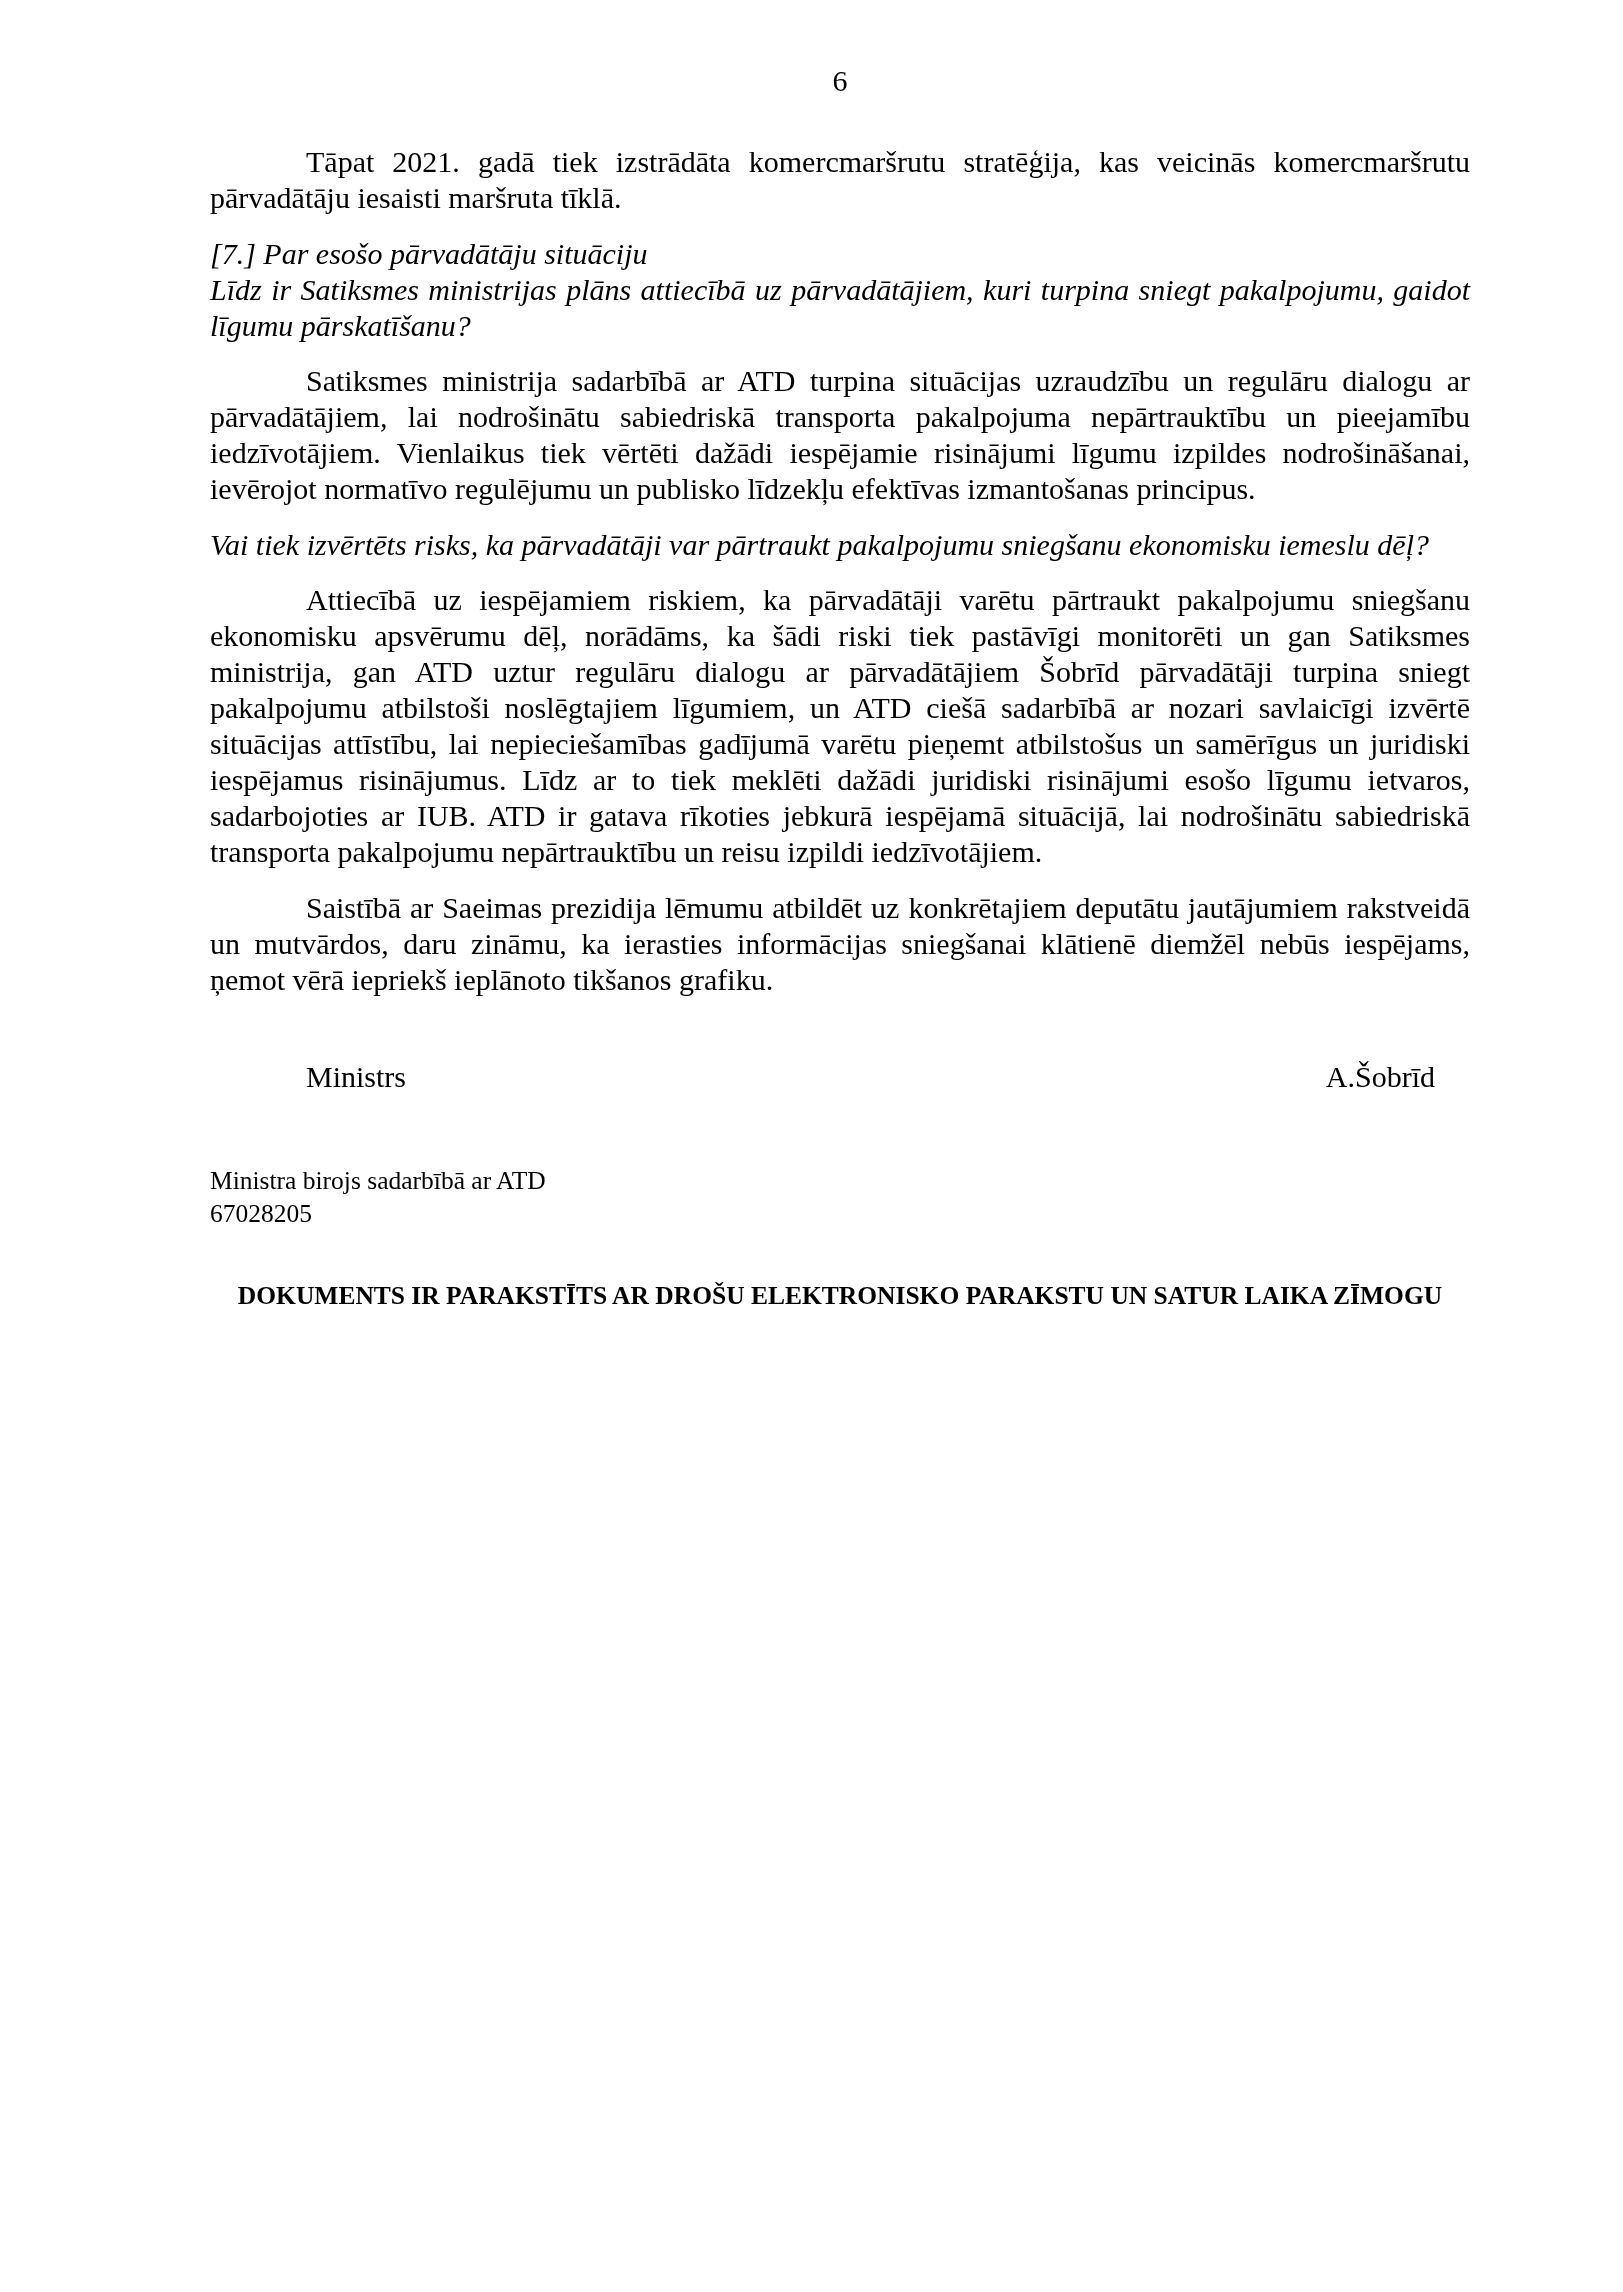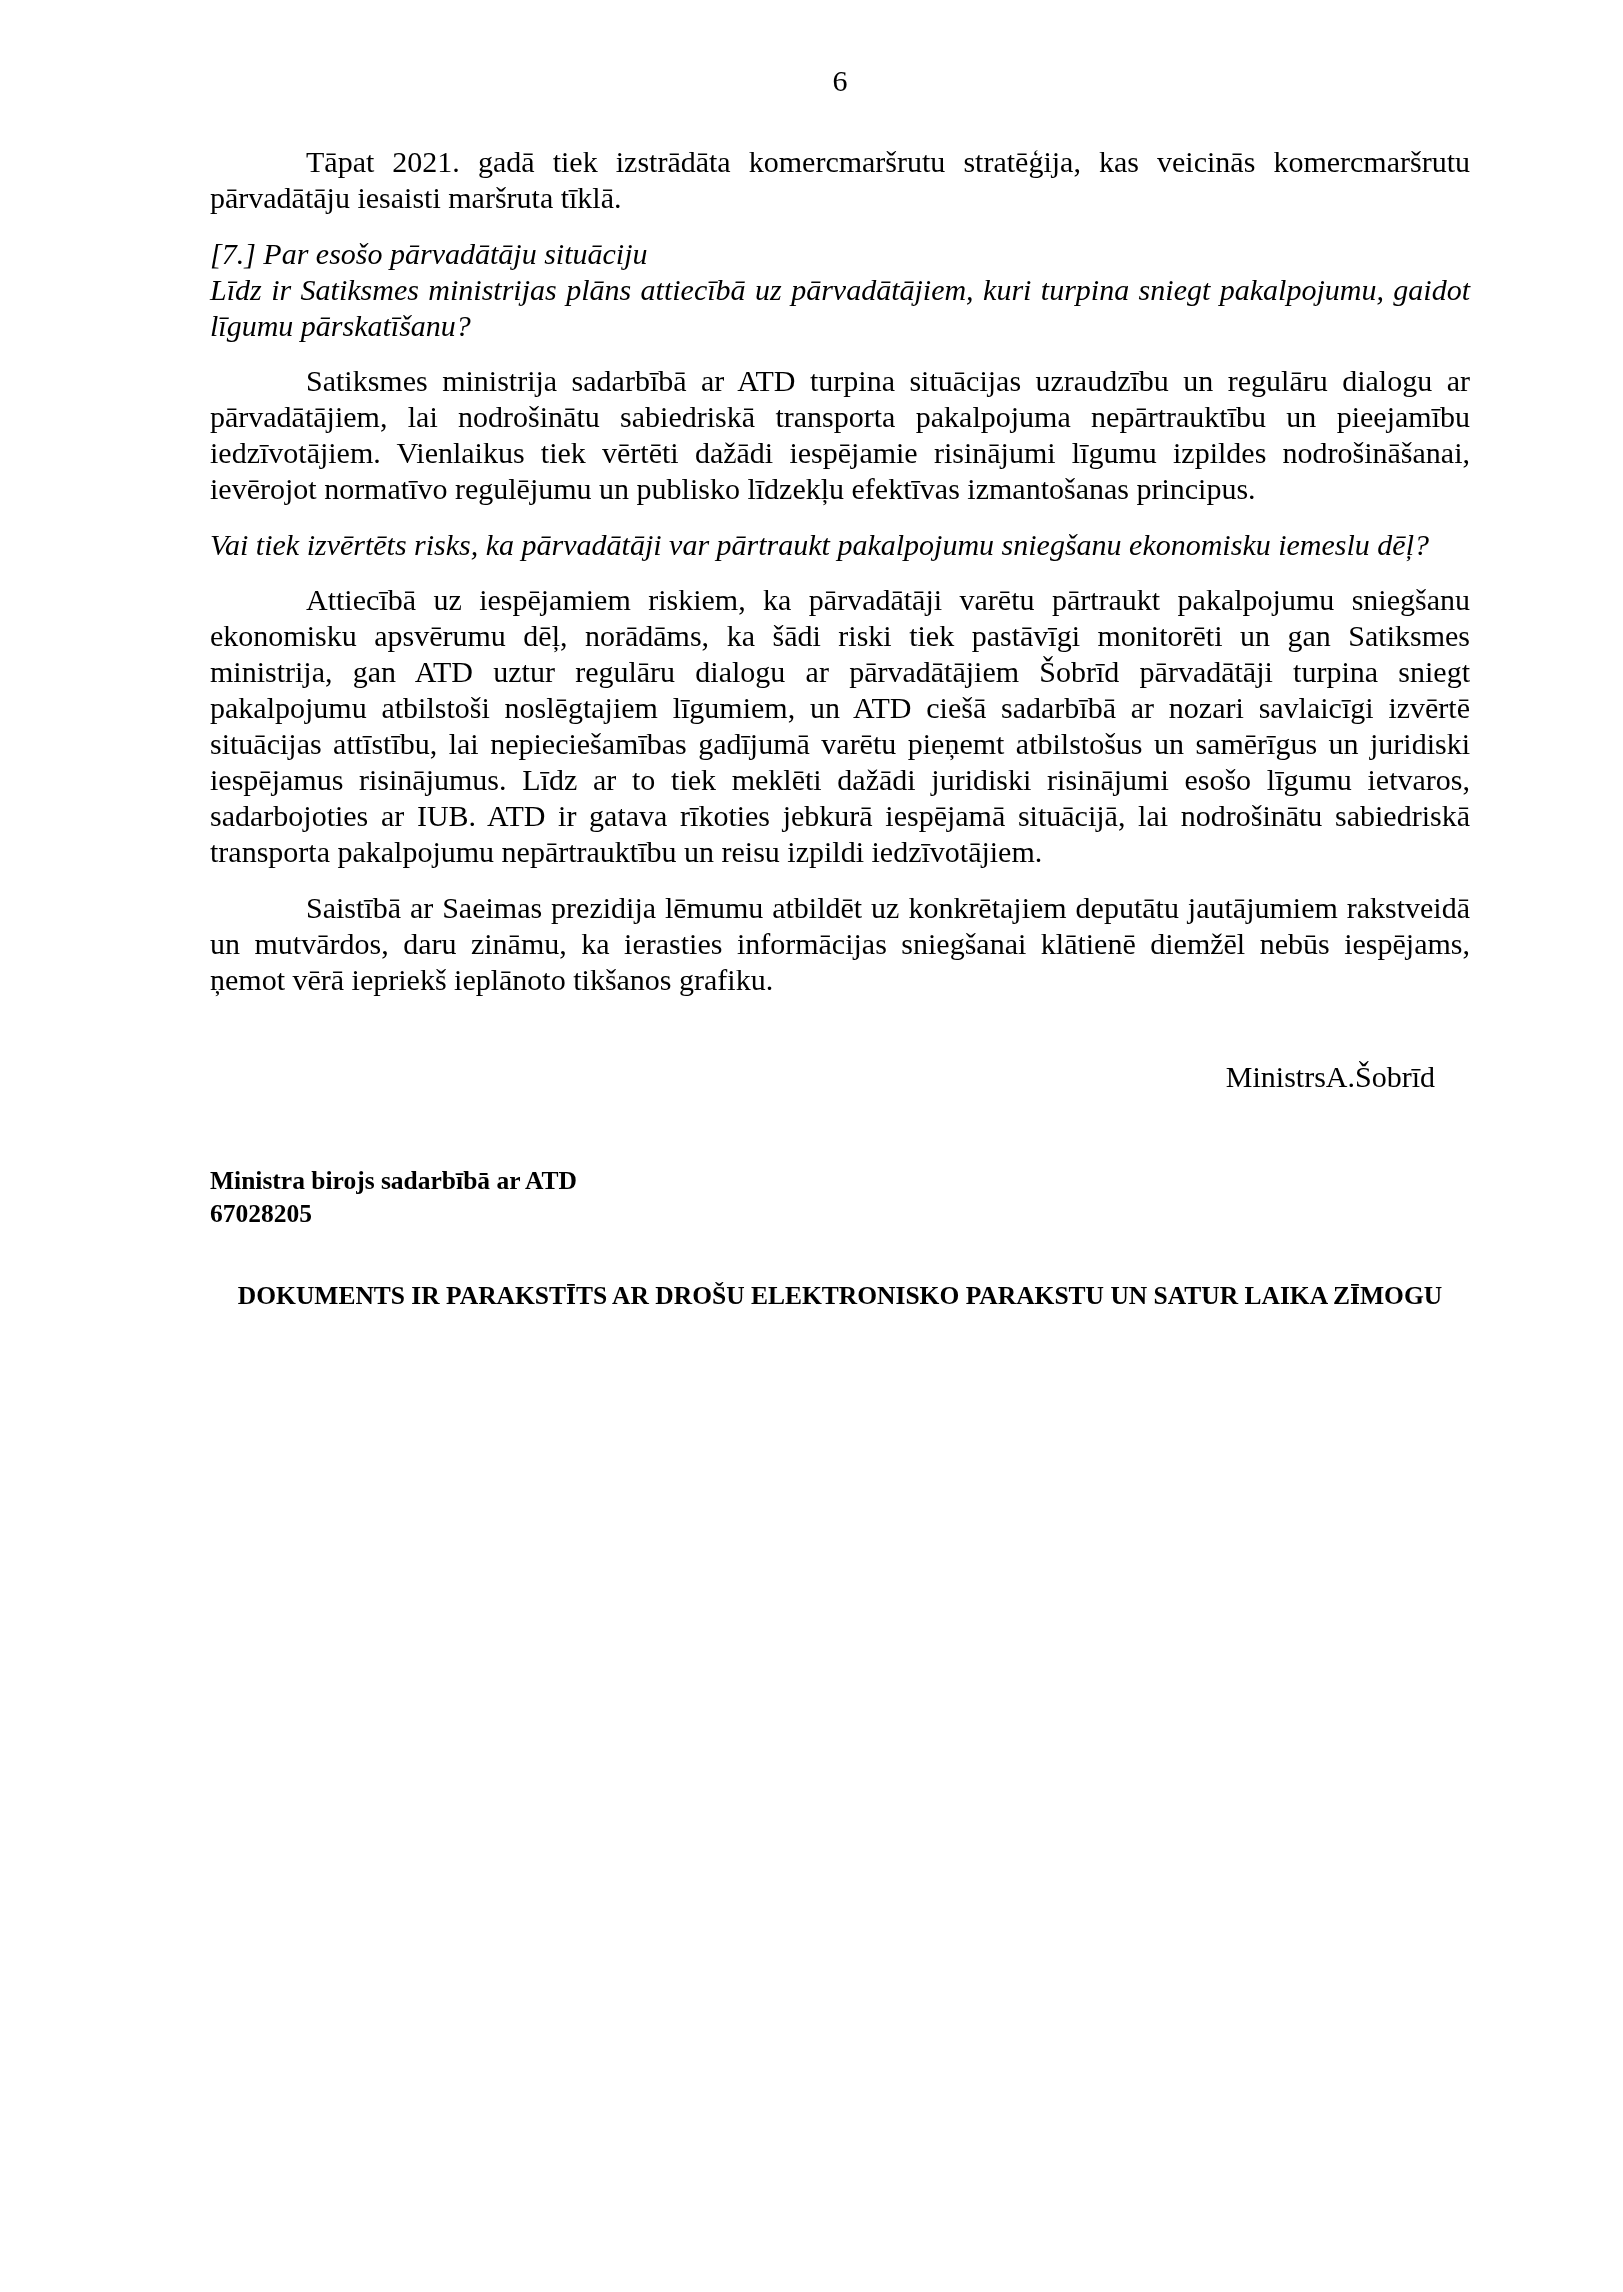--- a/index.html
+++ b/index.html
@@ -41,7 +41,7 @@
   }
   .signature-row {
     display: flex;
-    justify-content: flex-end;
+    justify-content: space-between;
     align-items: baseline;
     margin-top: 61px;
     padding-left: 96px;

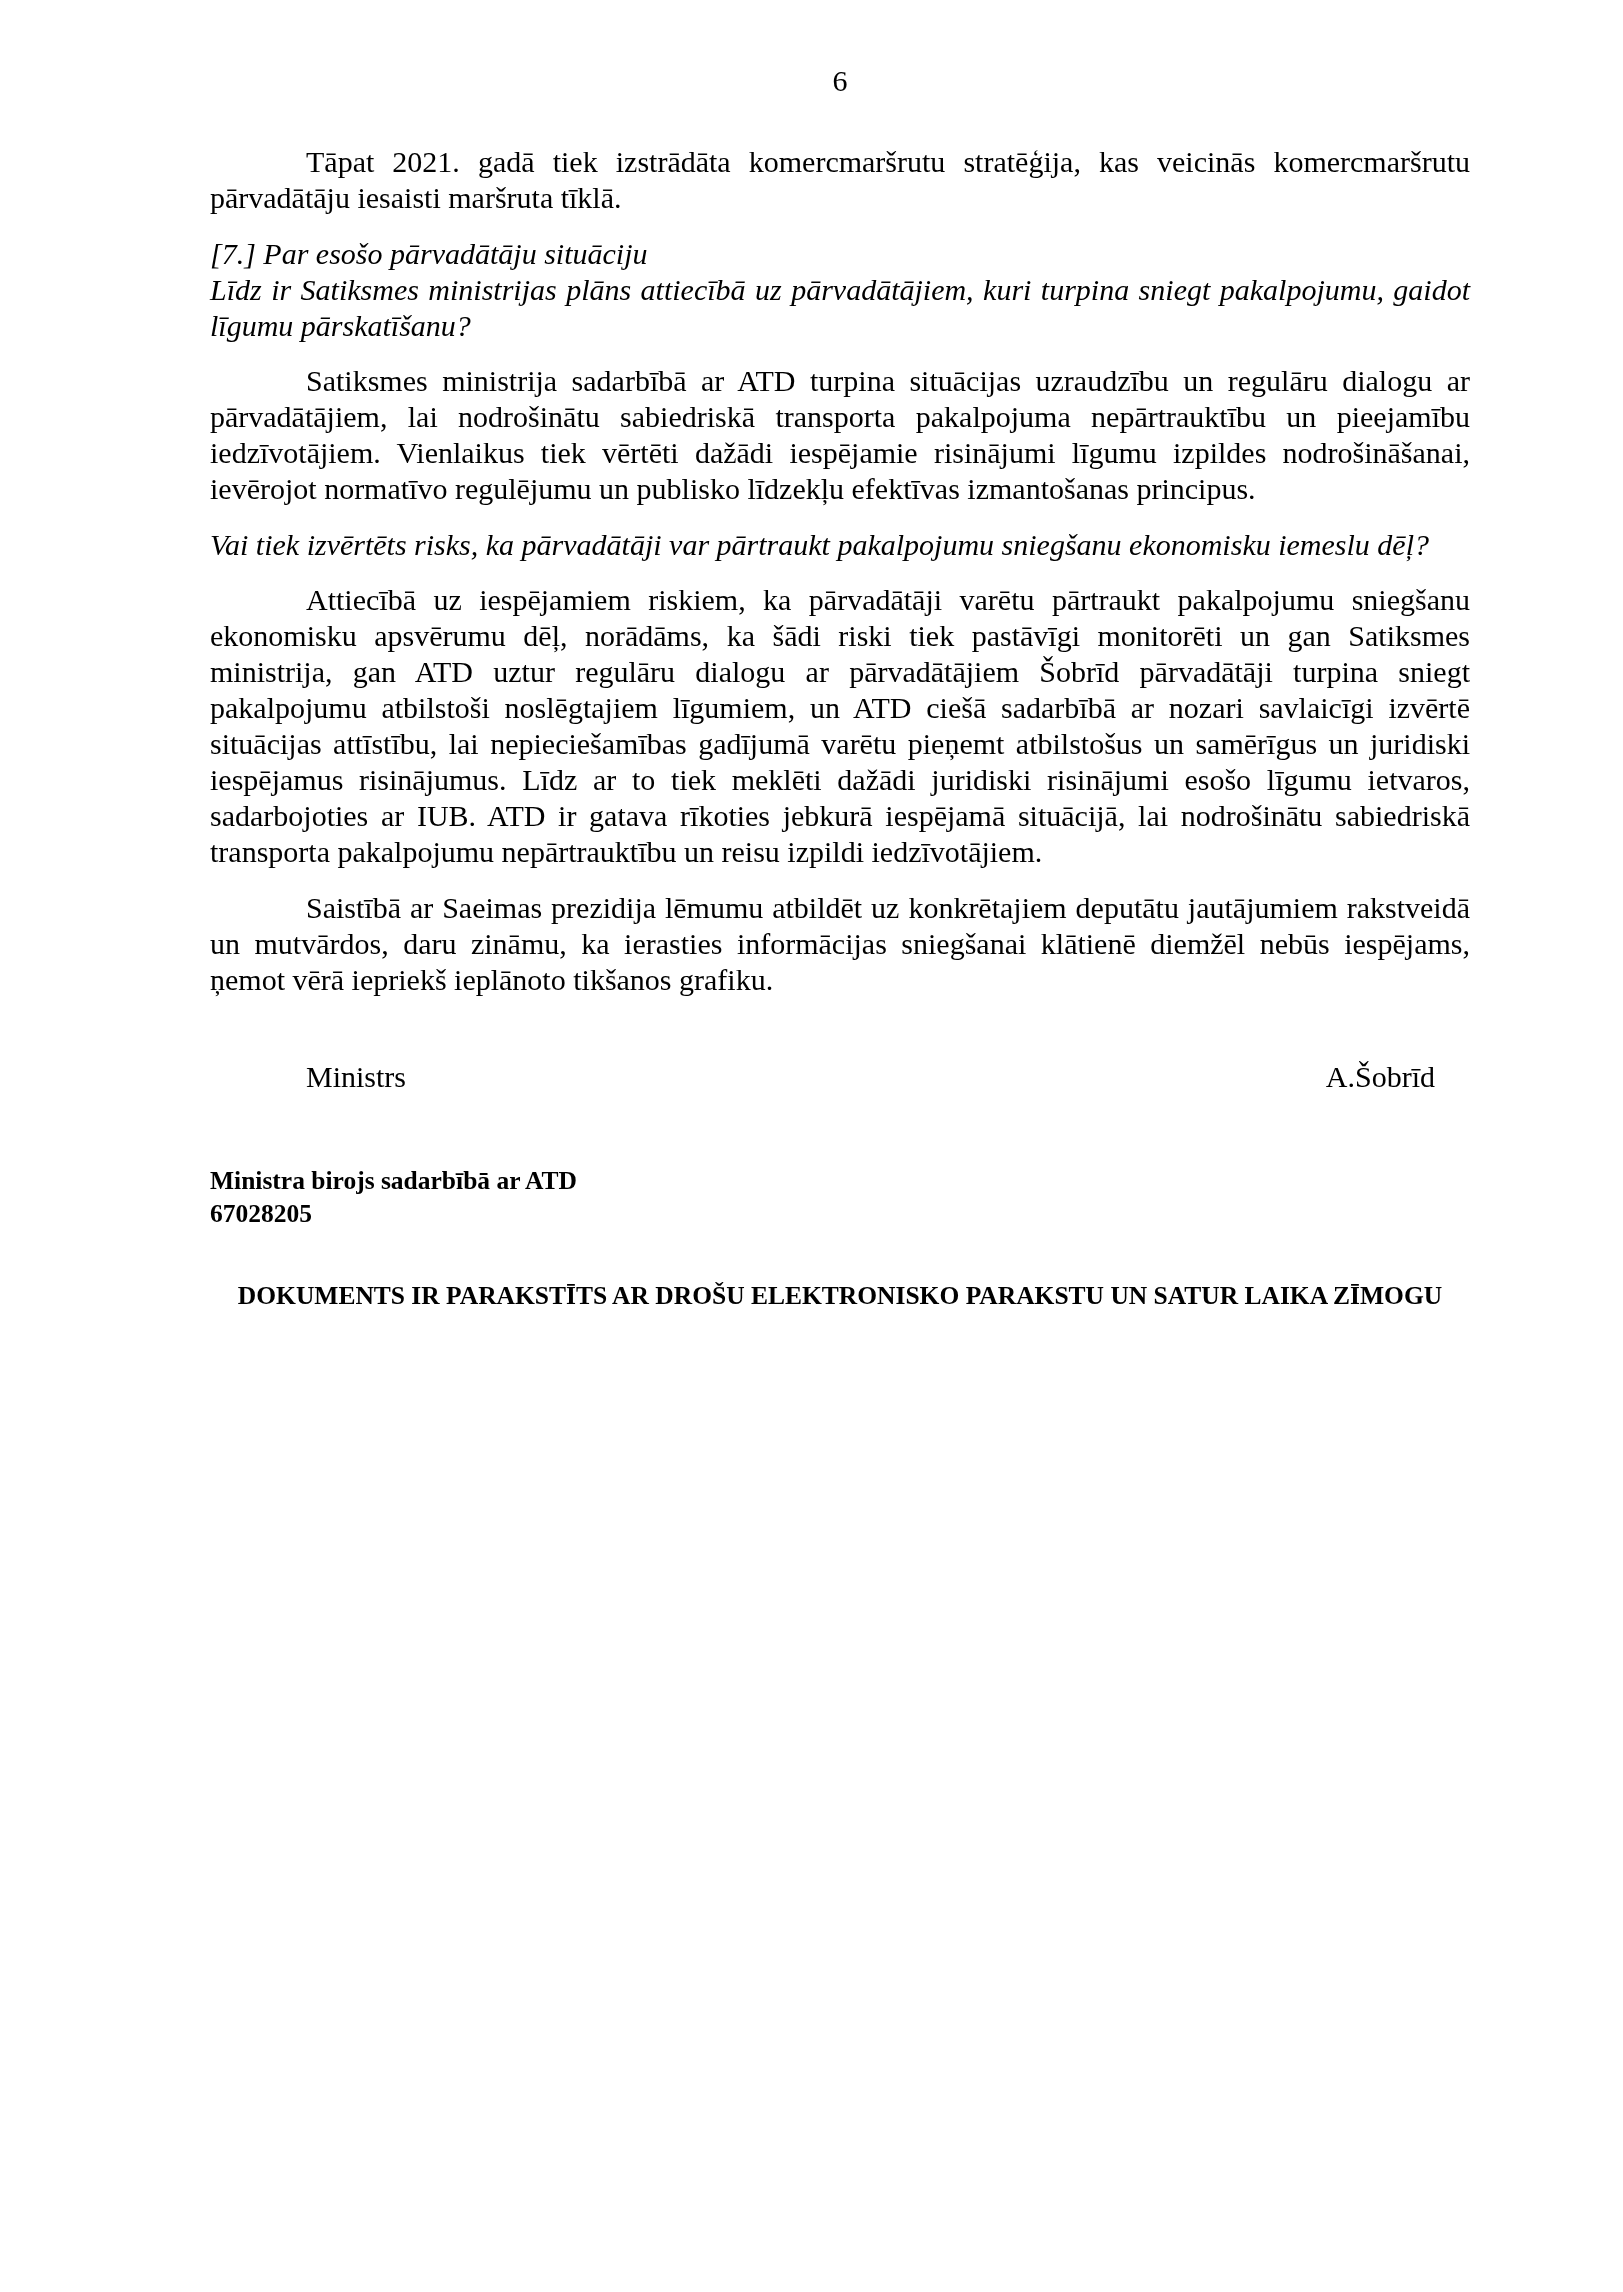--- a/index.html
+++ b/index.html
@@ -54,7 +54,6 @@
   }
   .contact div {
     margin: 0;
-    font-weight: bold;
   }
   .doc-footer {
     margin-top: 51px;

